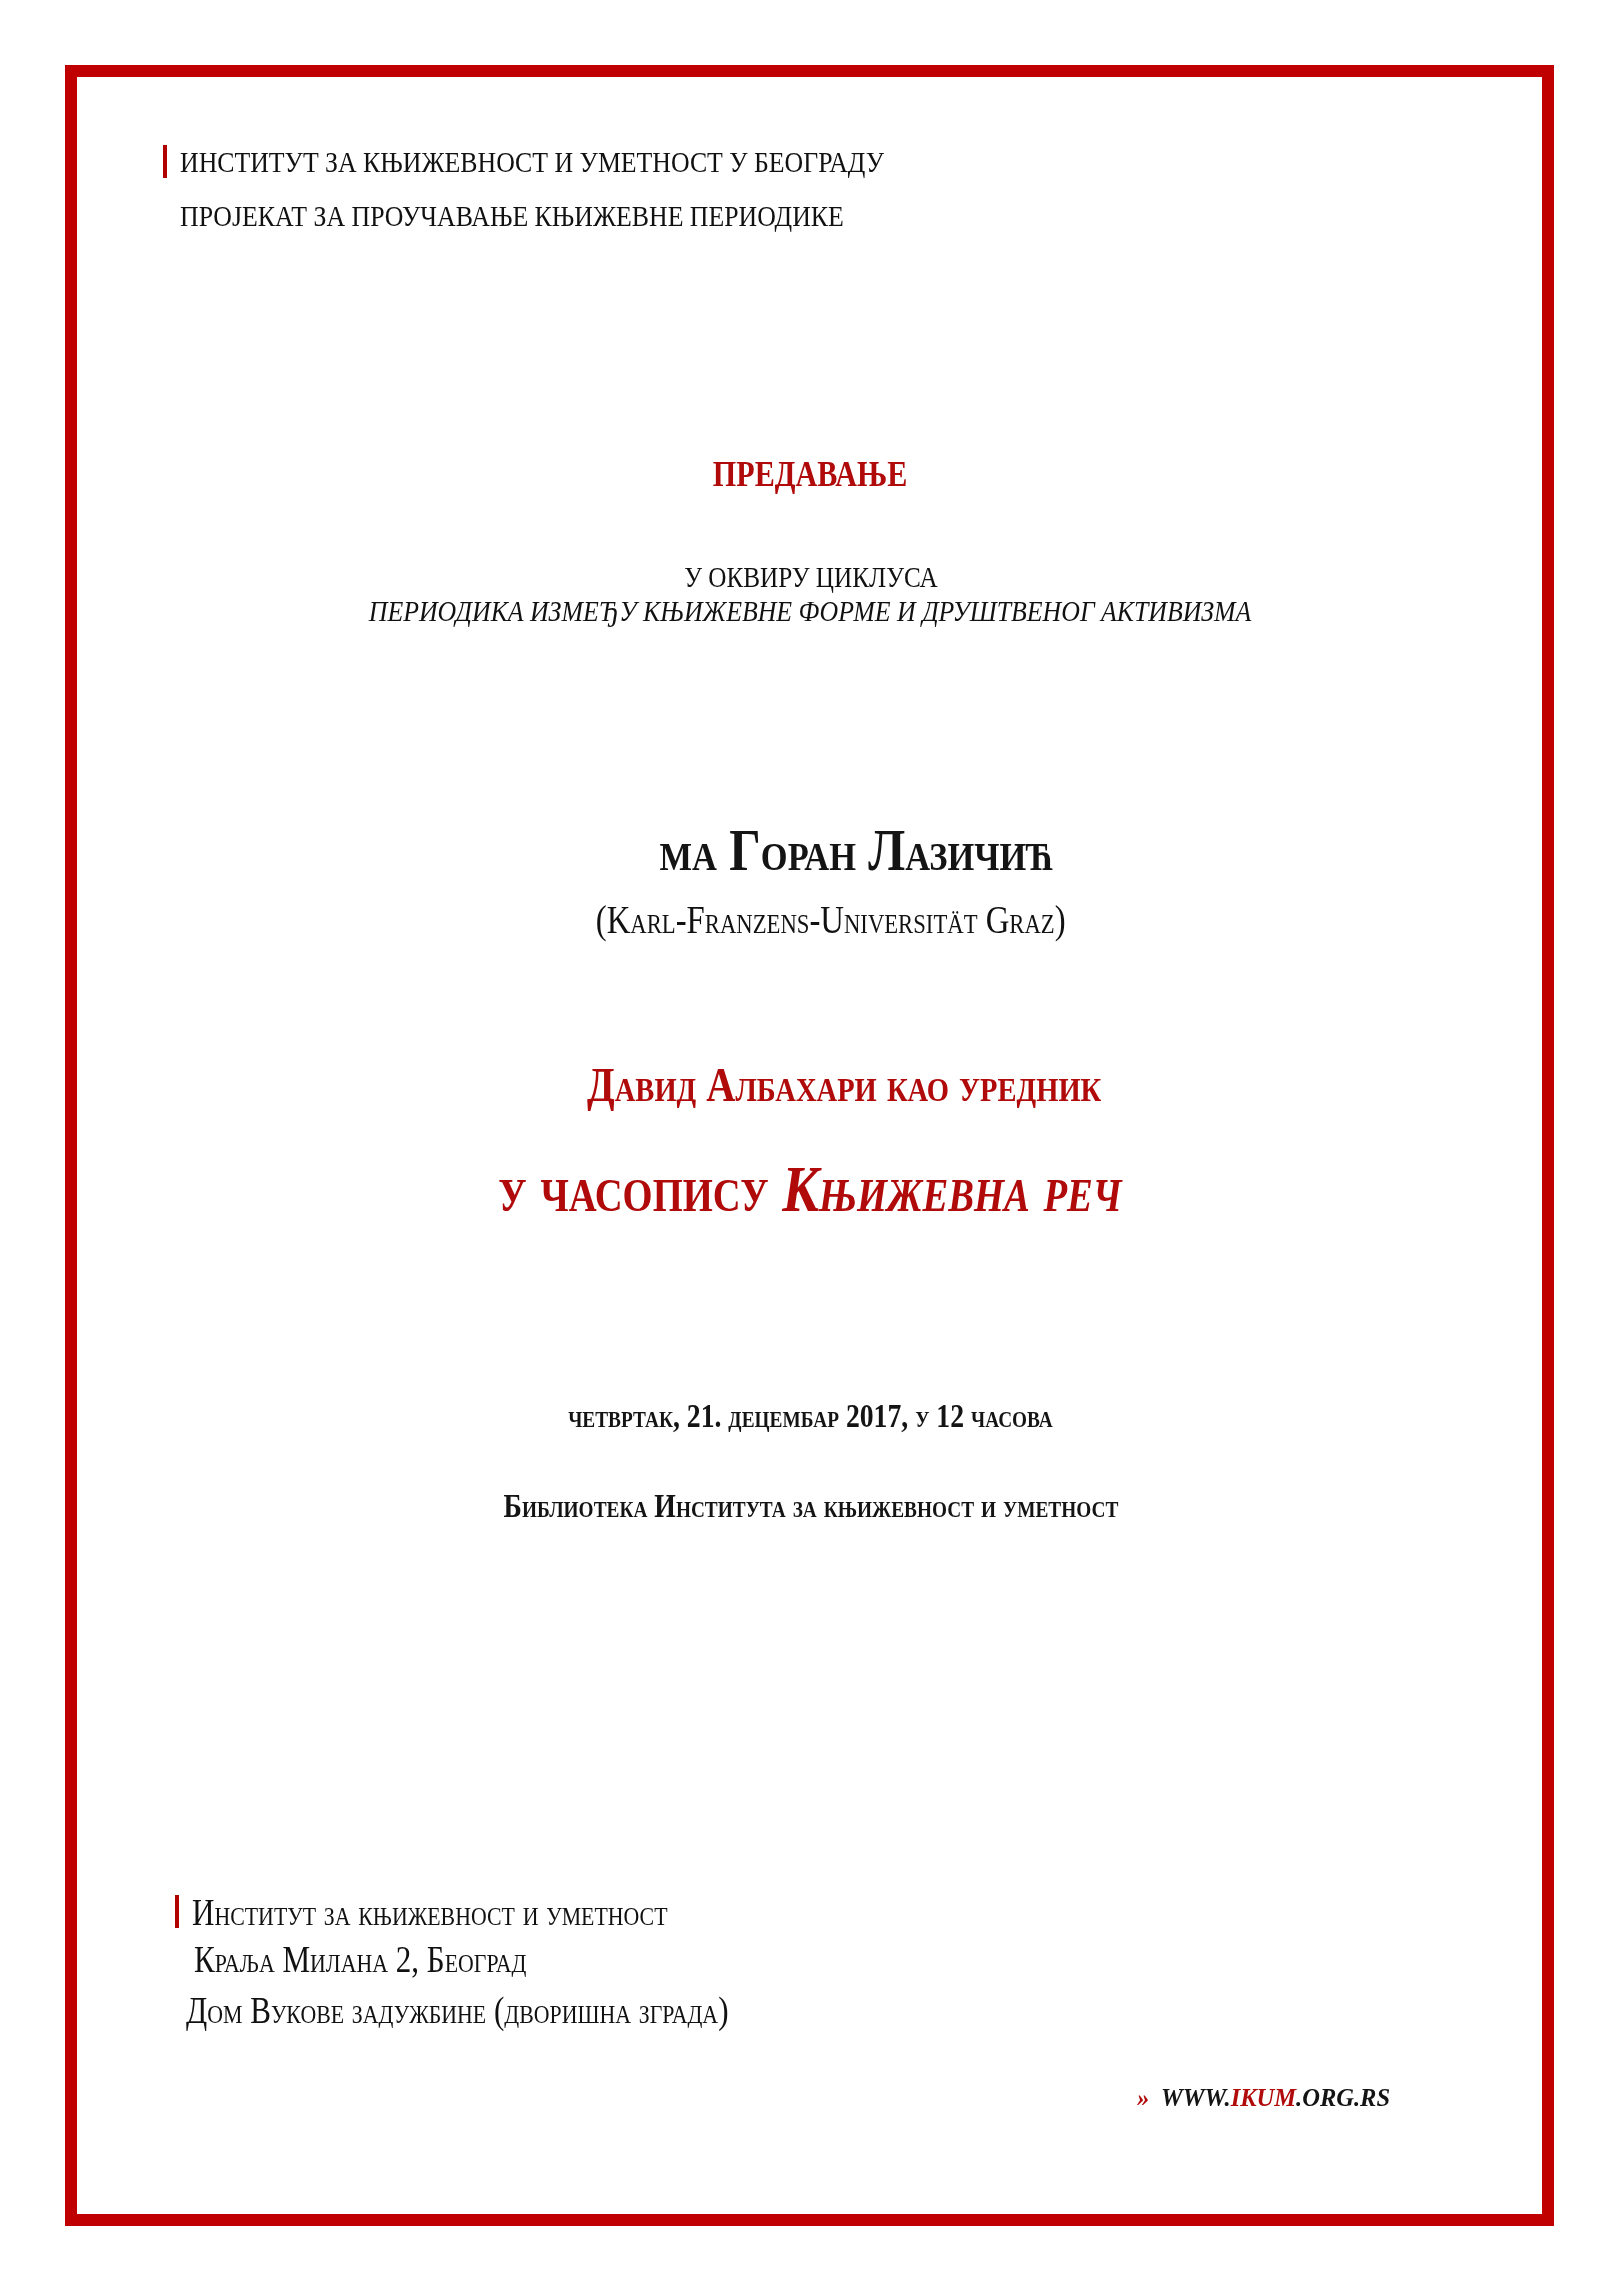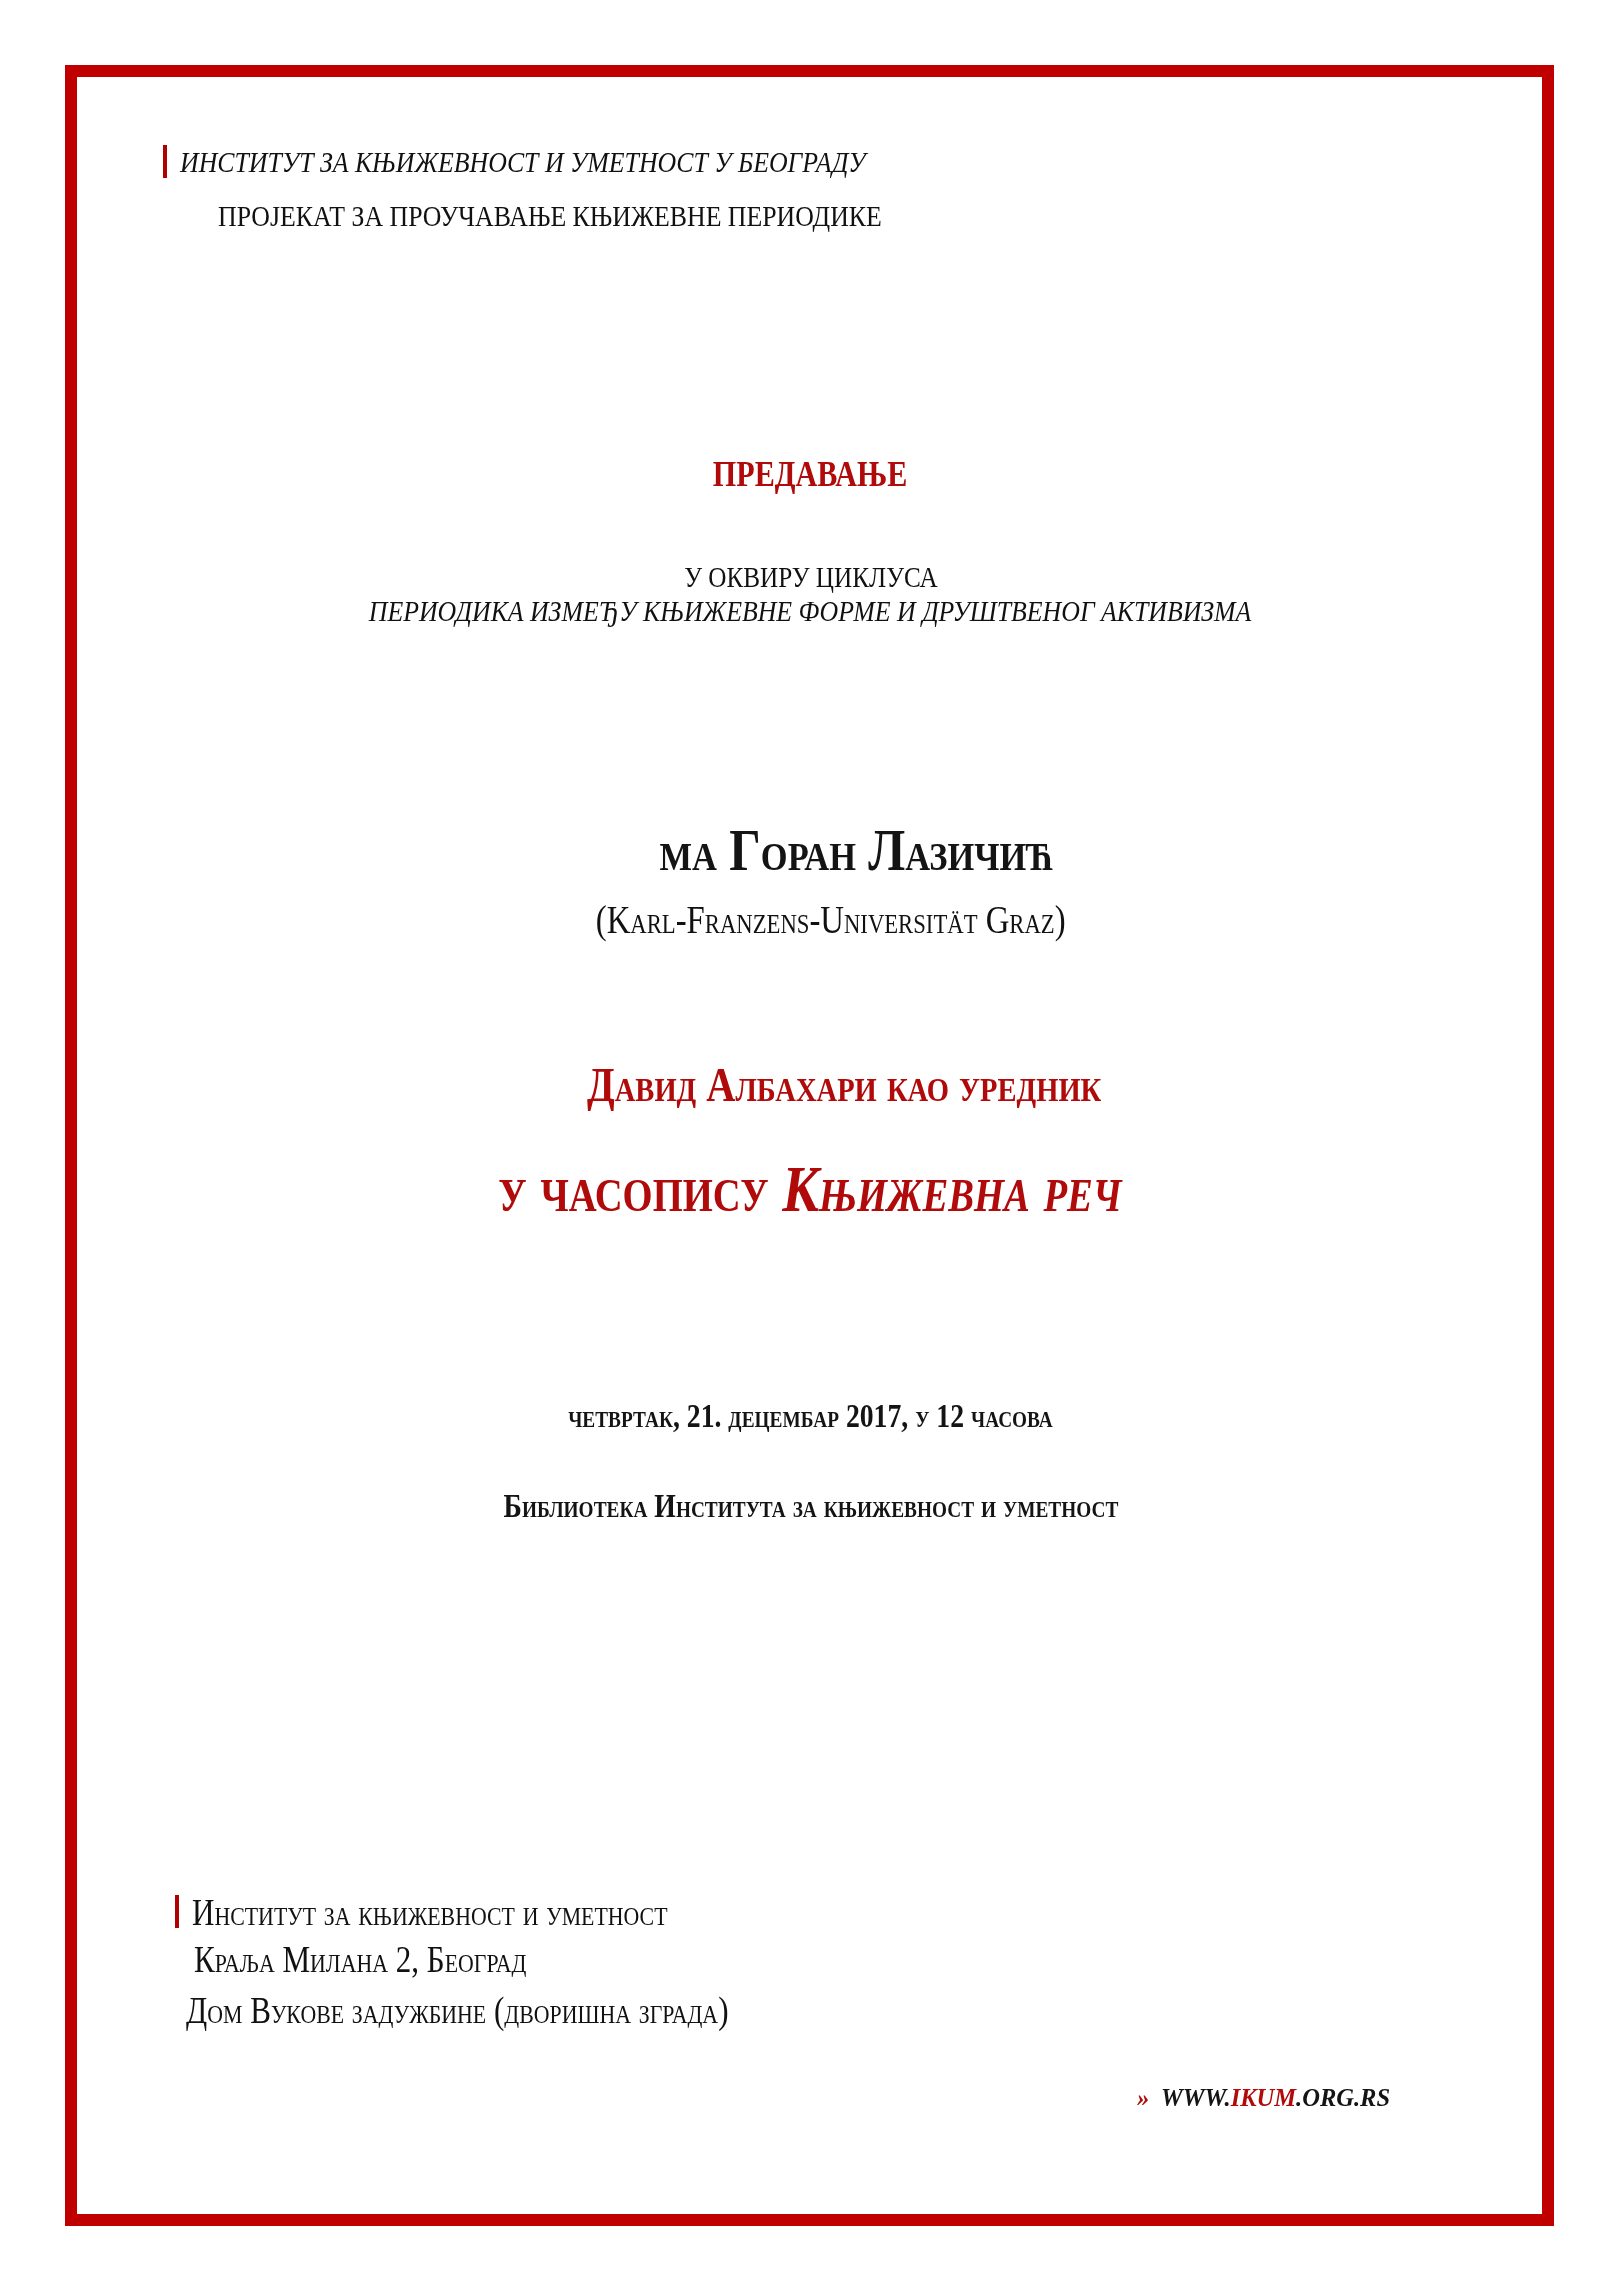--- a/index.html
+++ b/index.html
@@ -24,7 +24,7 @@
 <div class="frame"></div>
 
 <div class="bar" style="left:163px; top:145px; height:33px;"></div>
-<div class="line" style="left:180px; top:147px; font-size:30px;font-style:italic;">
+<div class="line" style="left:180px; top:147px; font-size:30px;">
   <span class="sxl" style="transform:scaleX(0.86);">ИНСТИТУТ ЗА КЊИЖЕВНОСТ И УМЕТНОСТ У БЕОГРАДУ</span>
 </div>
 <div class="line" style="left:180px; top:201px; font-size:30px;margin-left:38px;">

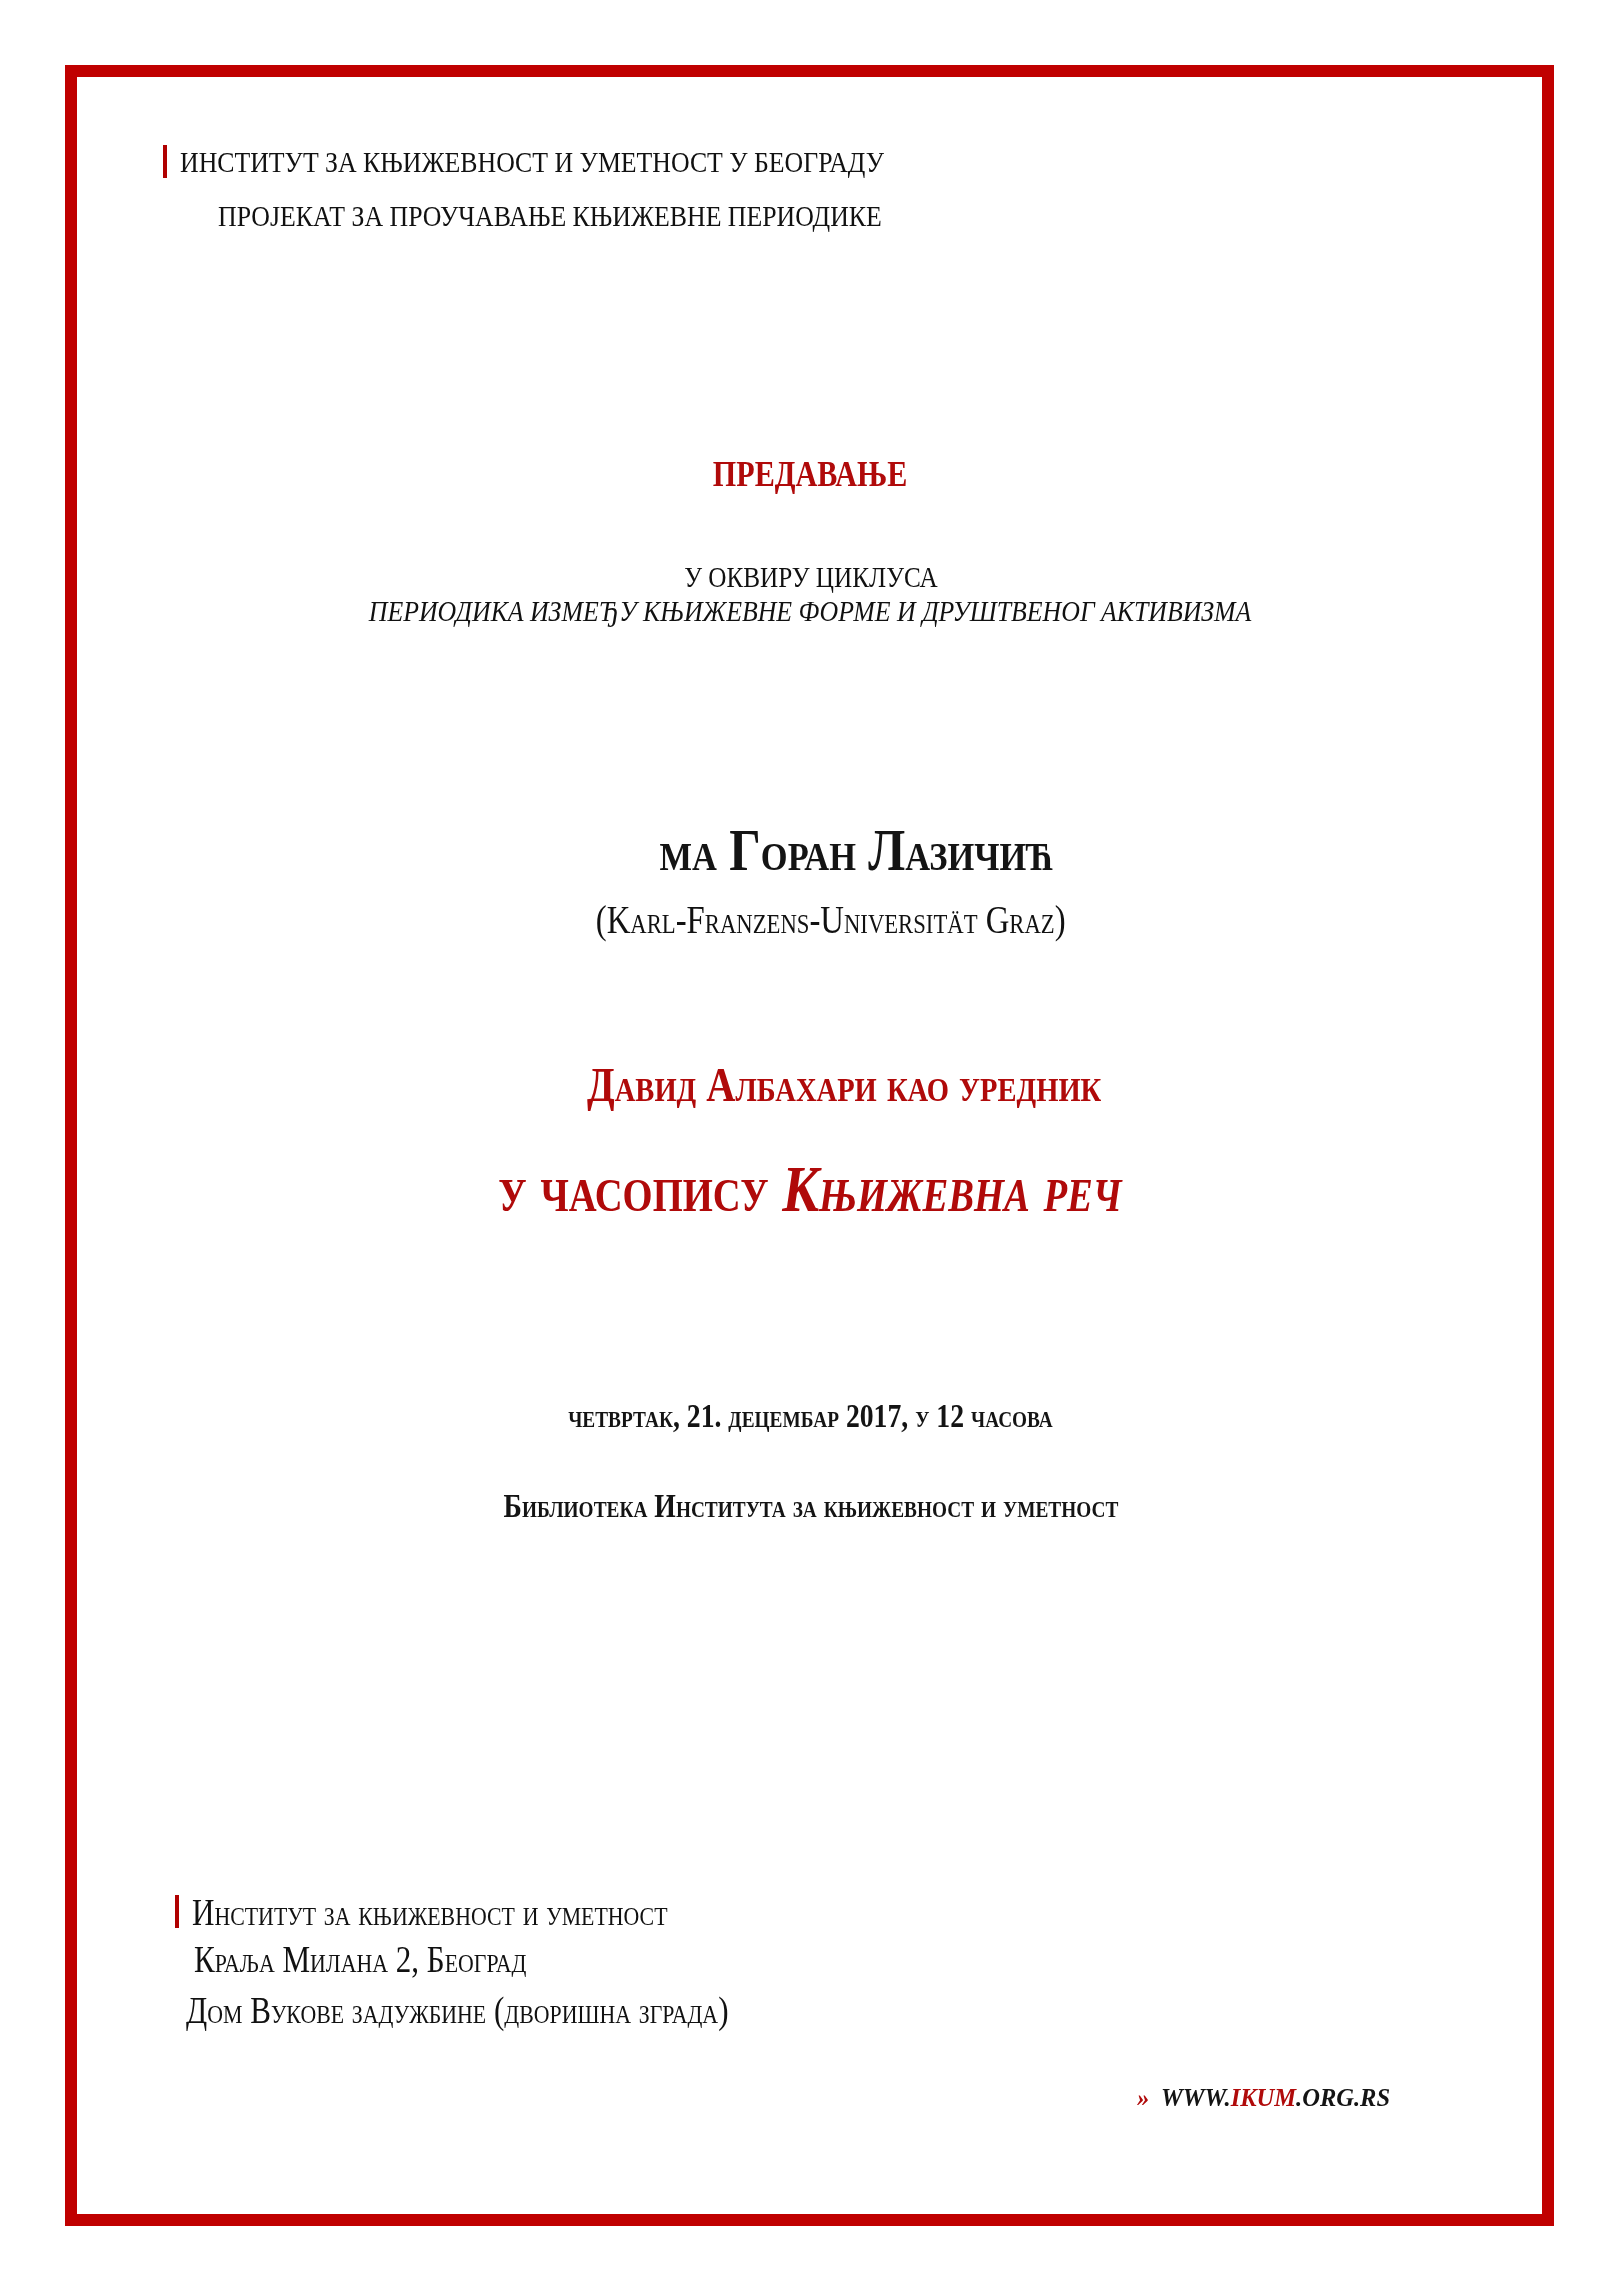--- a/index.html
+++ b/index.html
@@ -27,7 +27,7 @@
 <div class="line" style="left:180px; top:147px; font-size:30px;">
   <span class="sxl" style="transform:scaleX(0.86);">ИНСТИТУТ ЗА КЊИЖЕВНОСТ И УМЕТНОСТ У БЕОГРАДУ</span>
 </div>
-<div class="line" style="left:180px; top:201px; font-size:30px;margin-left:38px;">
+<div class="line" style="left:180px; top:201px; font-size:30px;">
   <span class="sxl" style="transform:scaleX(0.86);">ПРОЈЕКАТ ЗА ПРОУЧАВАЊЕ КЊИЖЕВНЕ ПЕРИОДИКЕ</span>
 </div>
 

